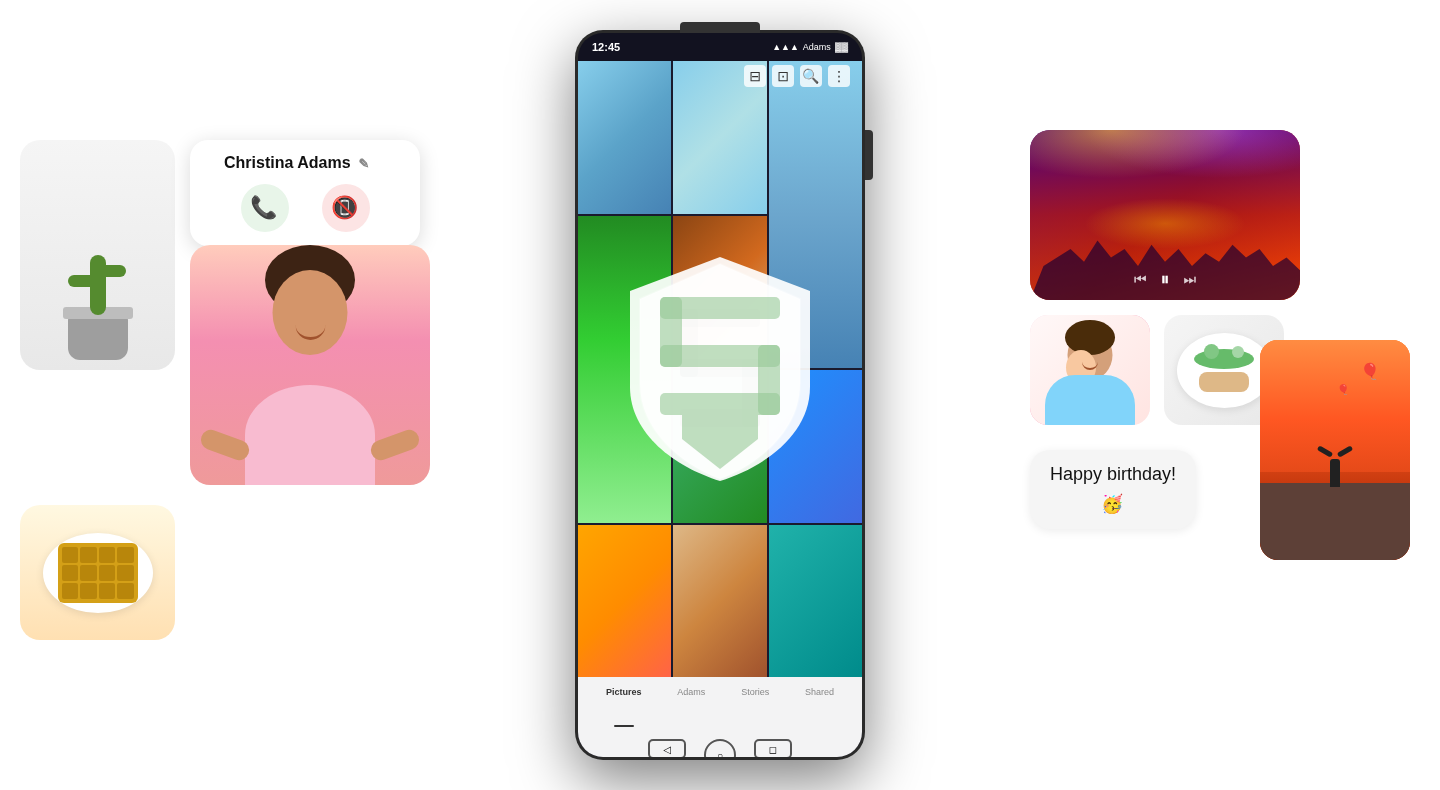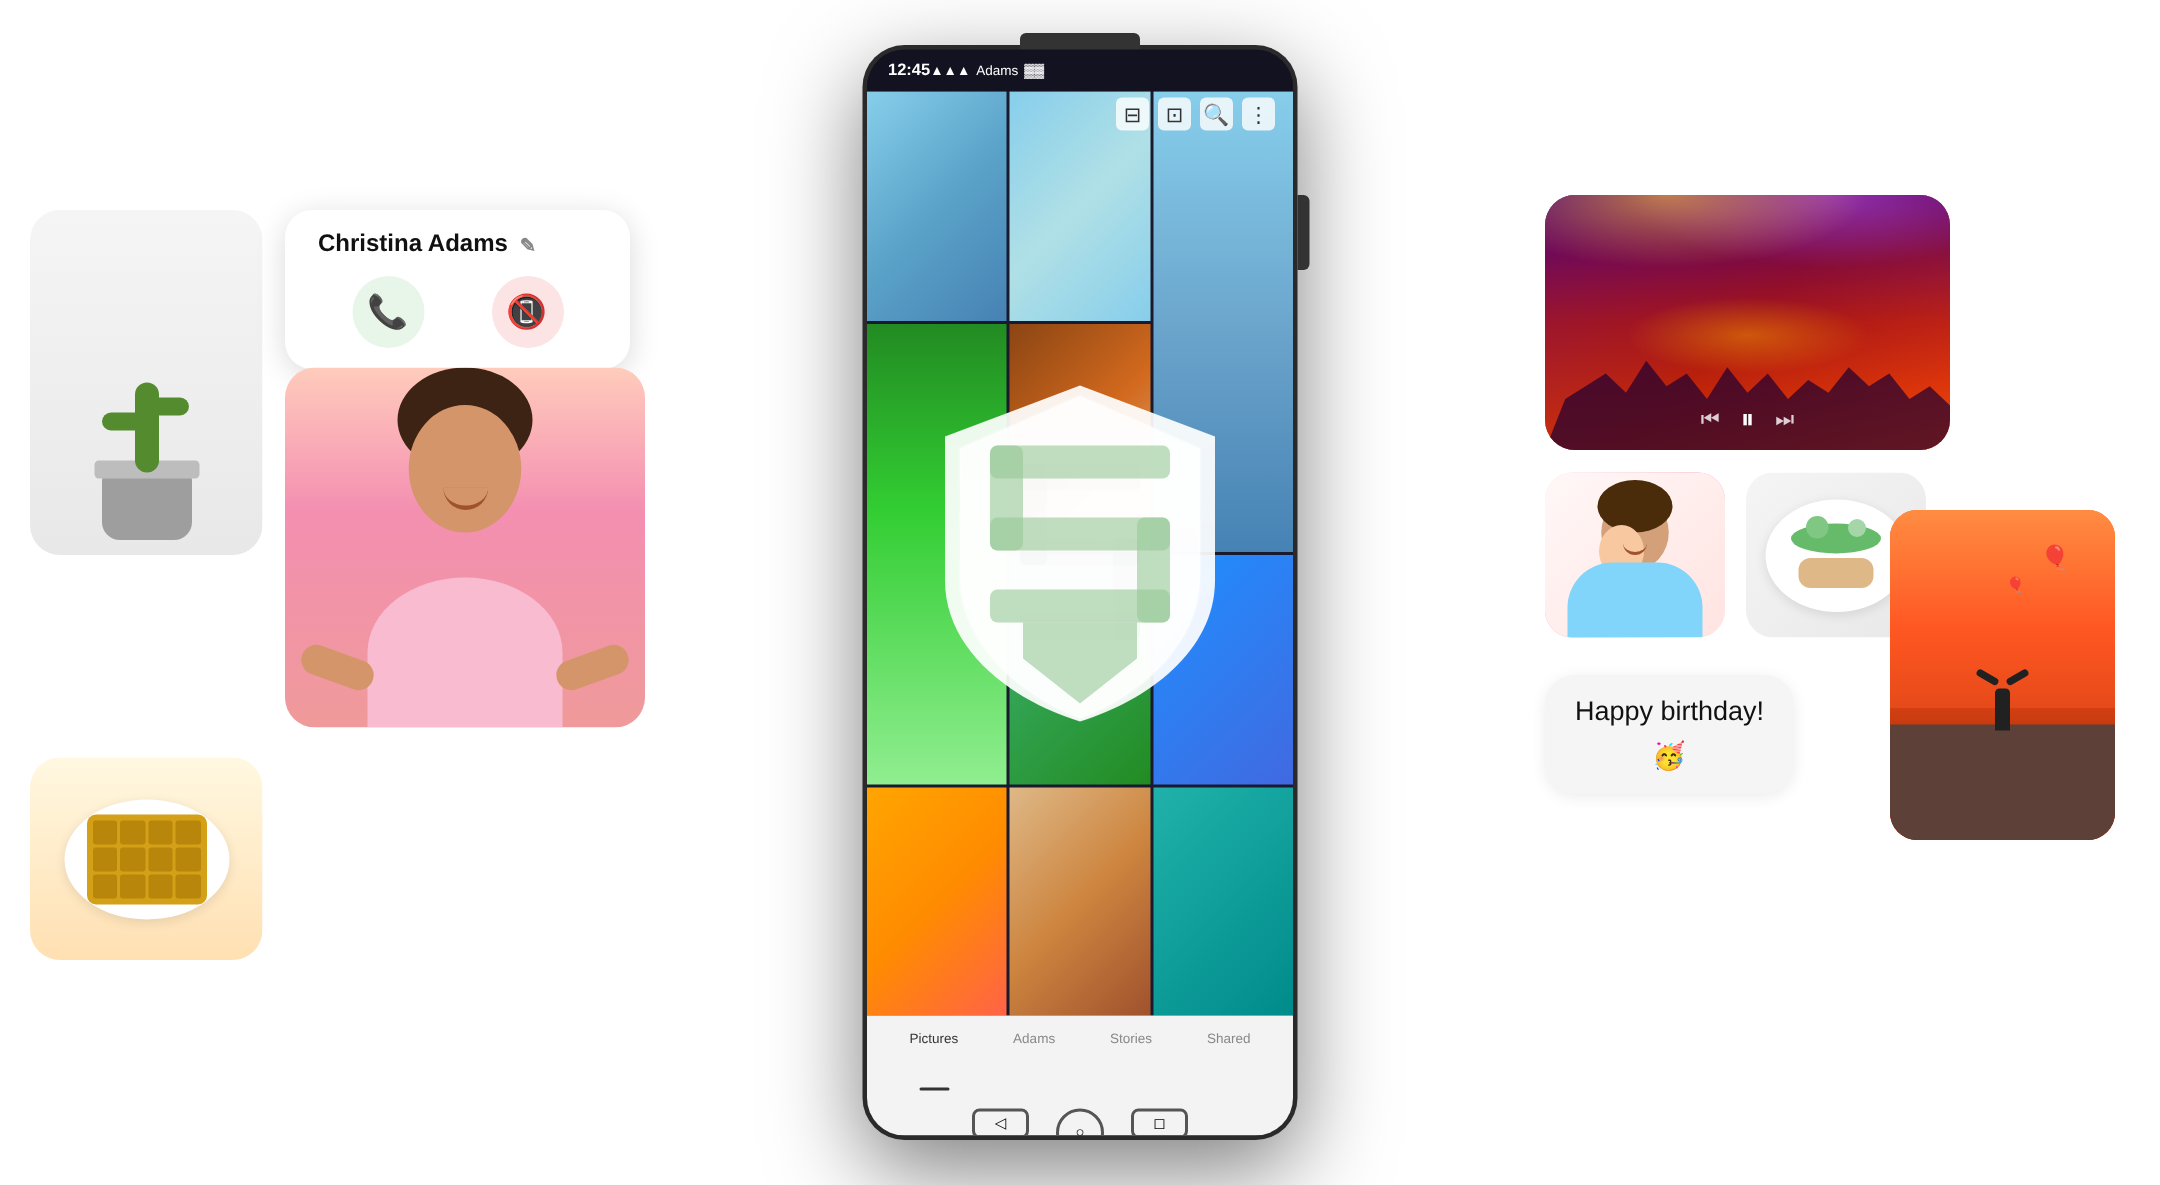--- a/index.html
+++ b/index.html
@@ -167,6 +167,7 @@
       background: rgba(0,0,0,0.3);
       display: flex;
       align-items: center;
+      justify-content: space-between;
       padding: 0 14px;
       z-index: 10;
     }

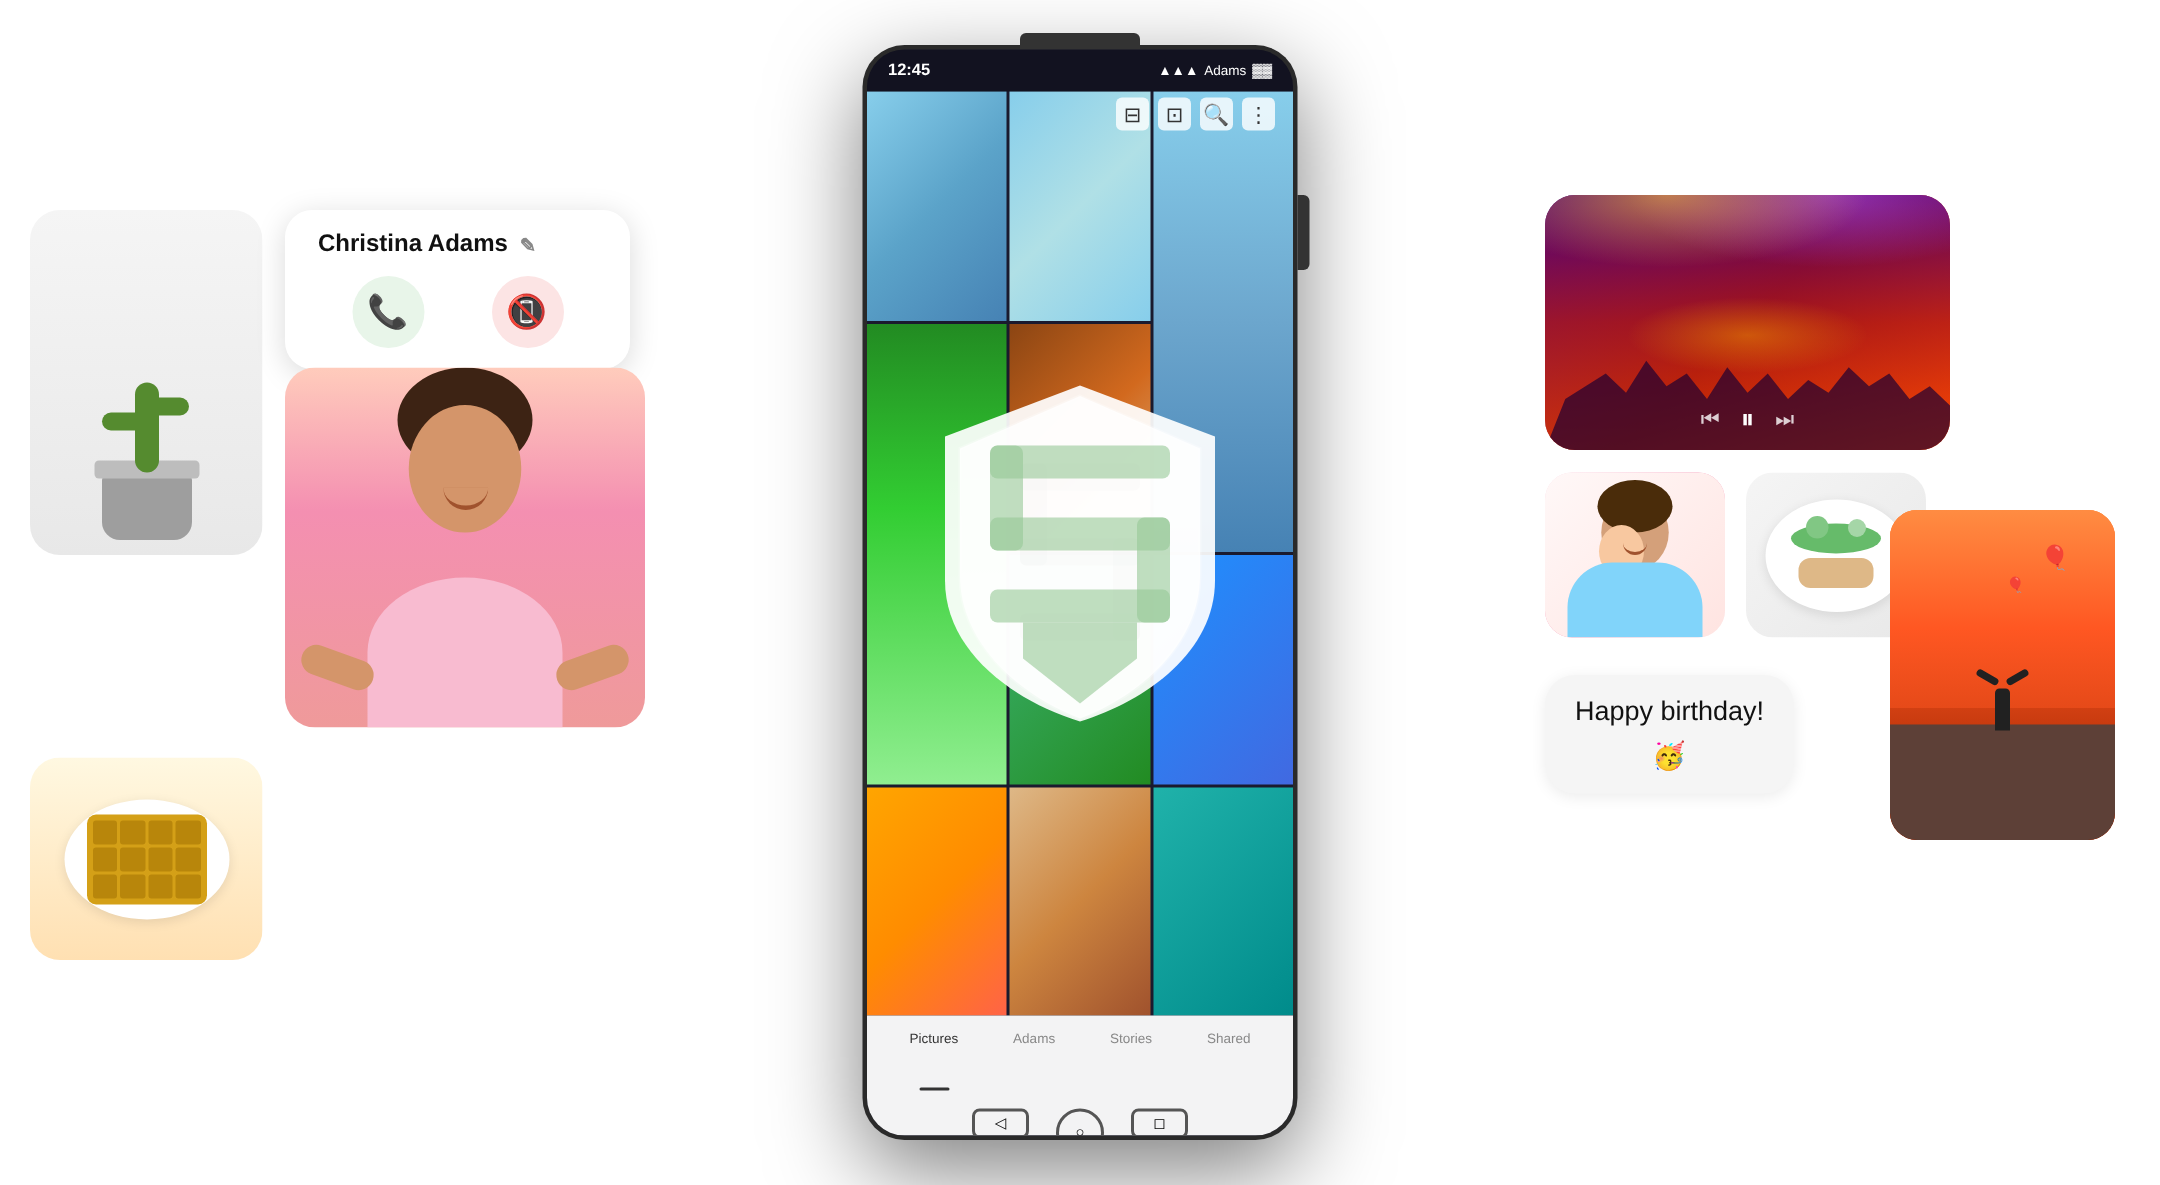--- a/index.html
+++ b/index.html
@@ -53,7 +53,7 @@
       width: 230px;
       background: #ffffff;
       border-radius: 18px;
-      padding: 14px 22px;
+      padding: 14px 34px;
       box-shadow: 0 4px 20px rgba(0,0,0,0.15);
       display: flex;
       flex-direction: column;

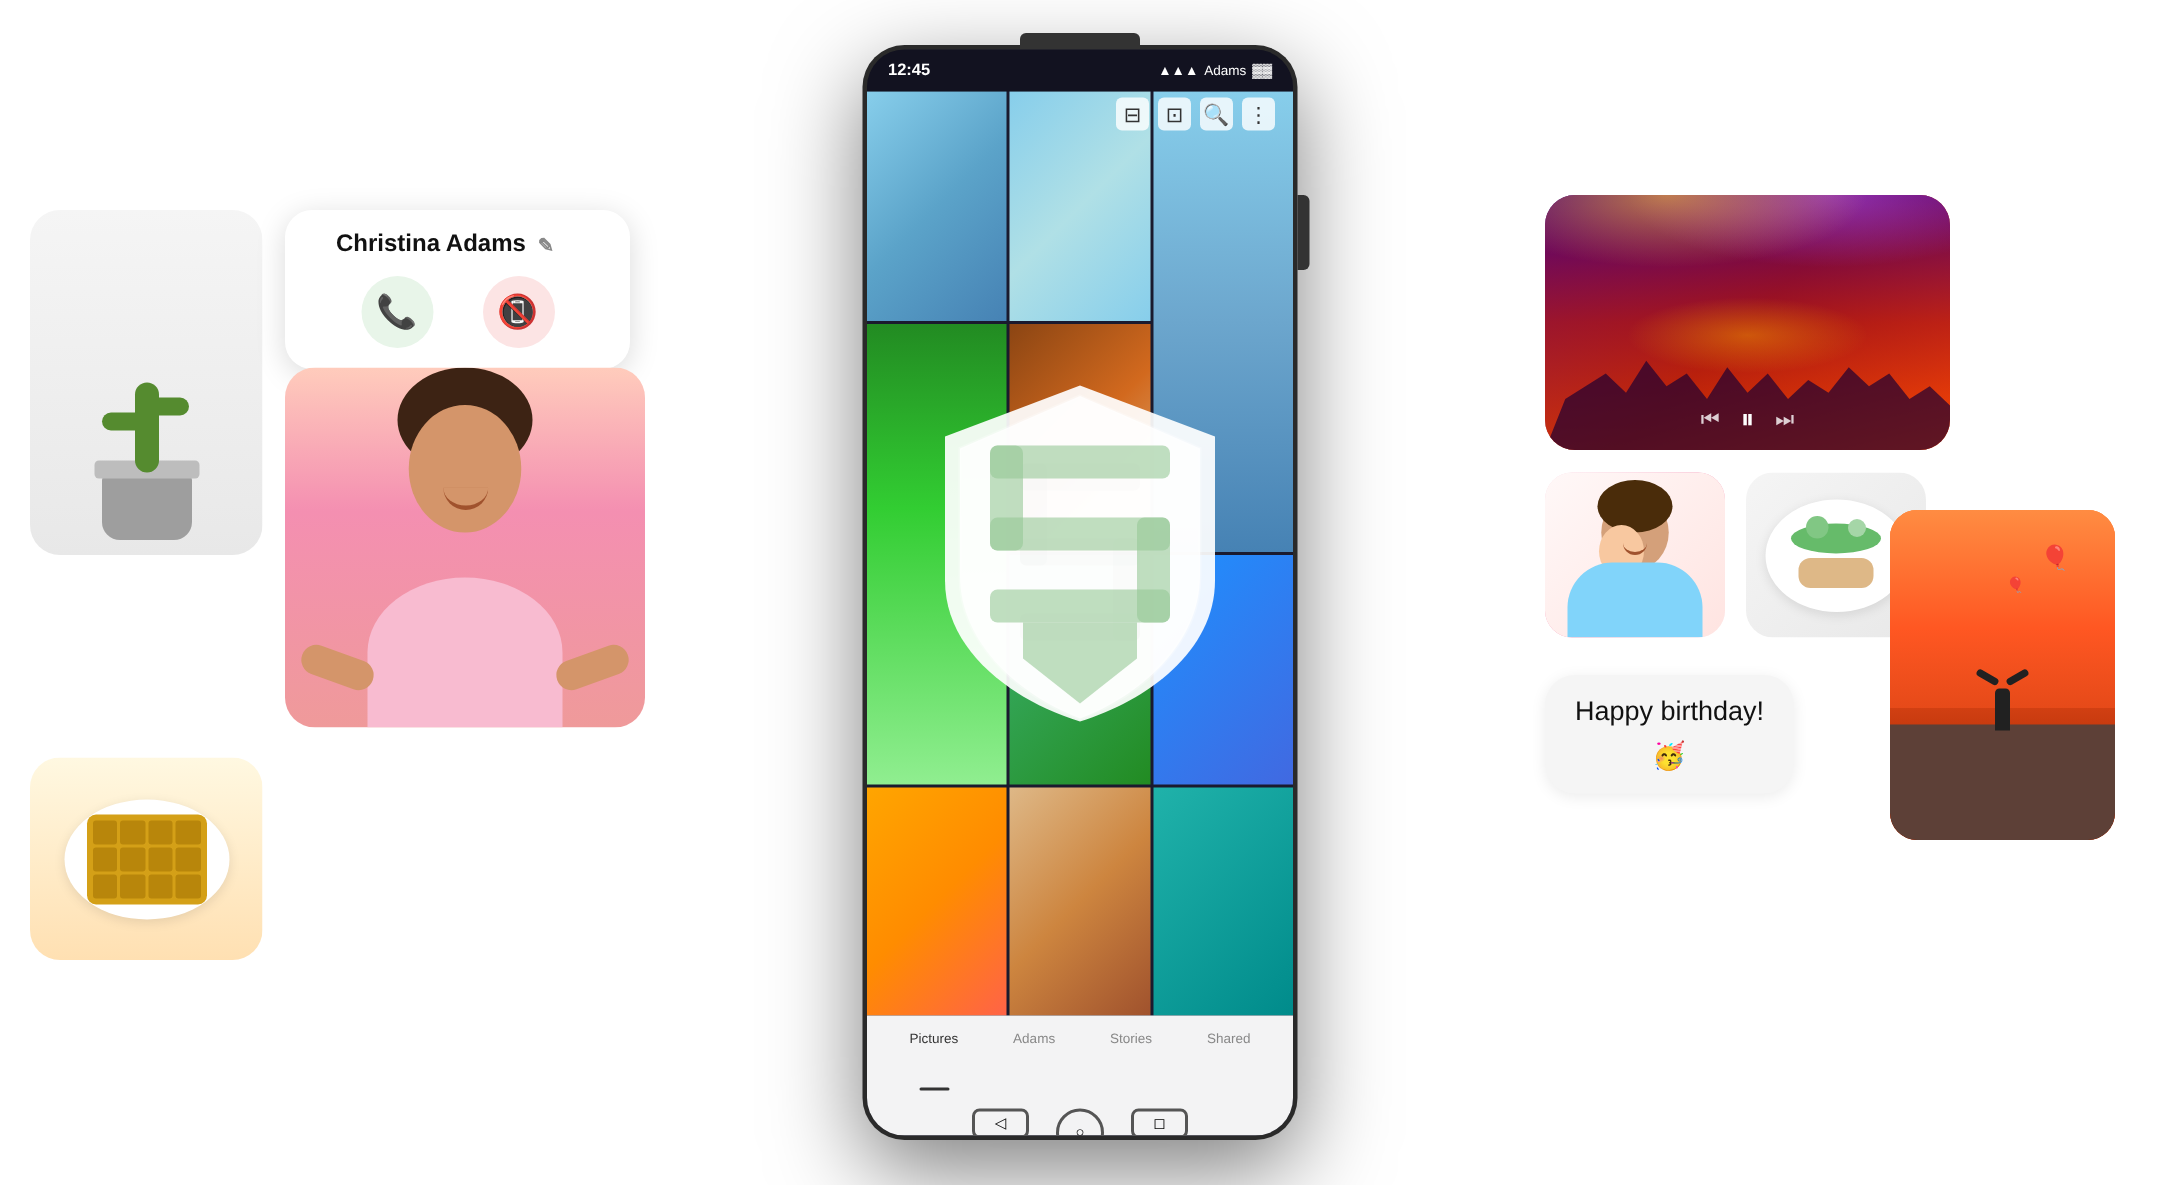--- a/index.html
+++ b/index.html
@@ -259,7 +259,7 @@
     }
     .phone-tab.active {
       color: #333;
-      font-weight: 400;
+      font-weight: 700;
       gap: 28px;
     }
     .phone-tab-underline {

